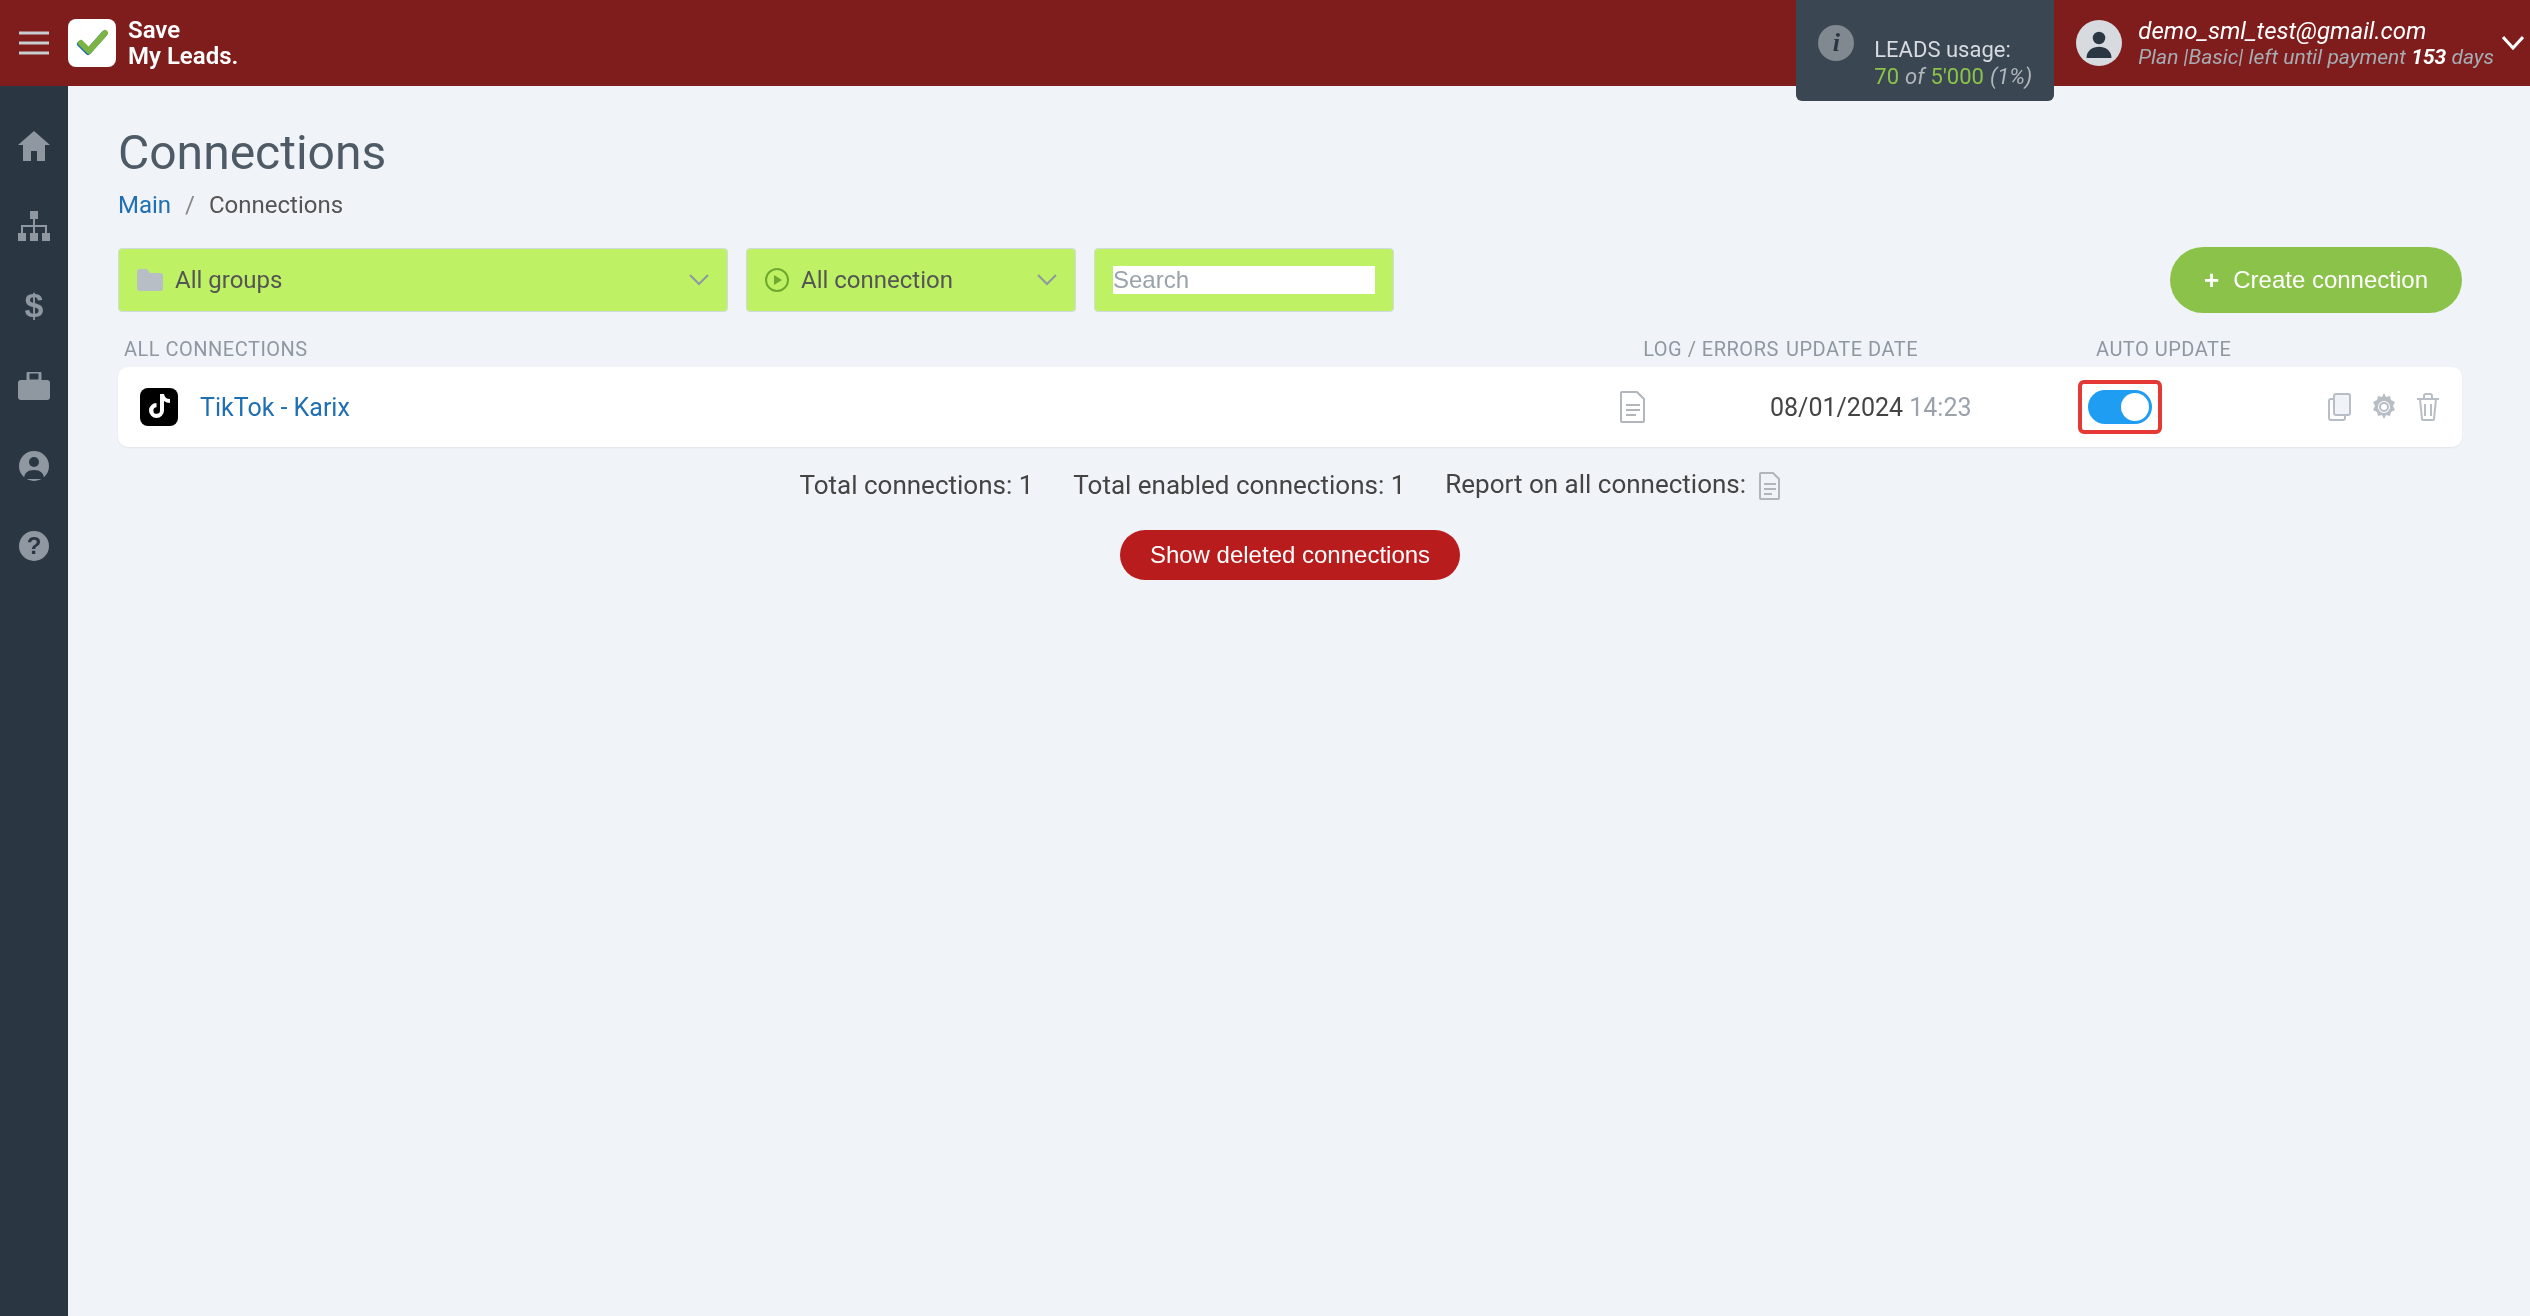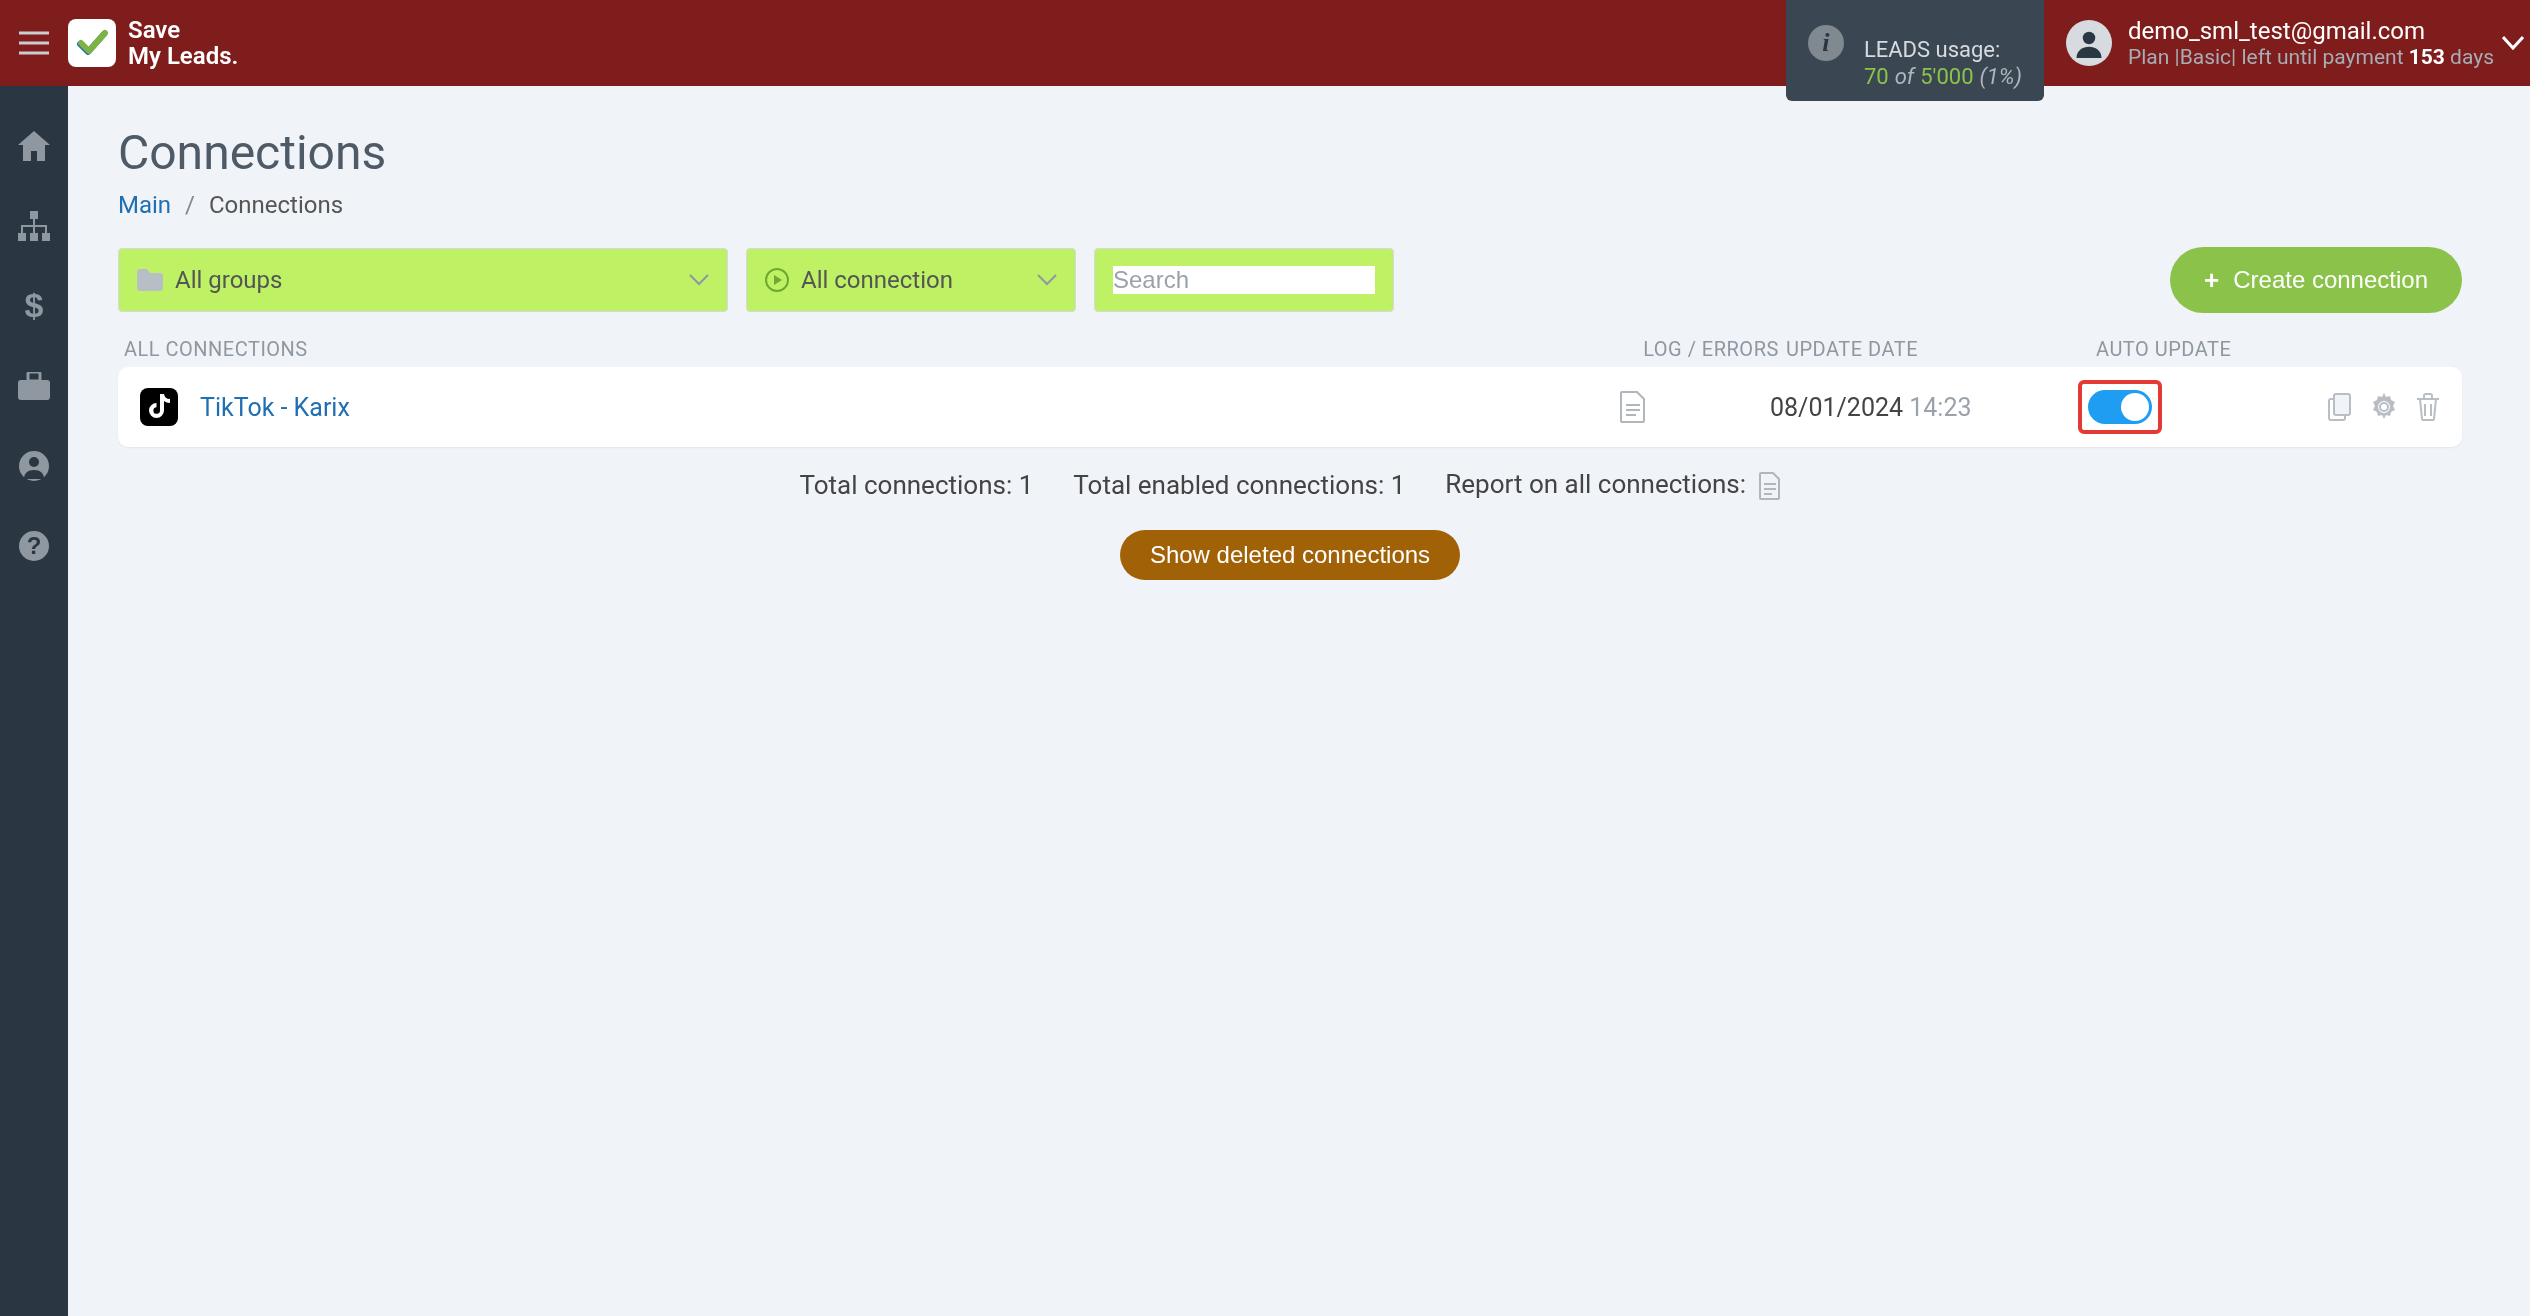--- a/index.html
+++ b/index.html
@@ -84,7 +84,7 @@
   .lu-total{color:#8bc34a;}
   .lu-pct{color:#b0b6bc; font-style:italic;}
   .account {
-    display:flex; align-items:center; gap:16px; padding-right: 36px;
+    display:flex; align-items:center; gap:16px; padding-right: 36px; font-style: italic;
   }
   .avatar-icon{
     width:46px;height:46px;border-radius:50%;background:#d7dbe0;

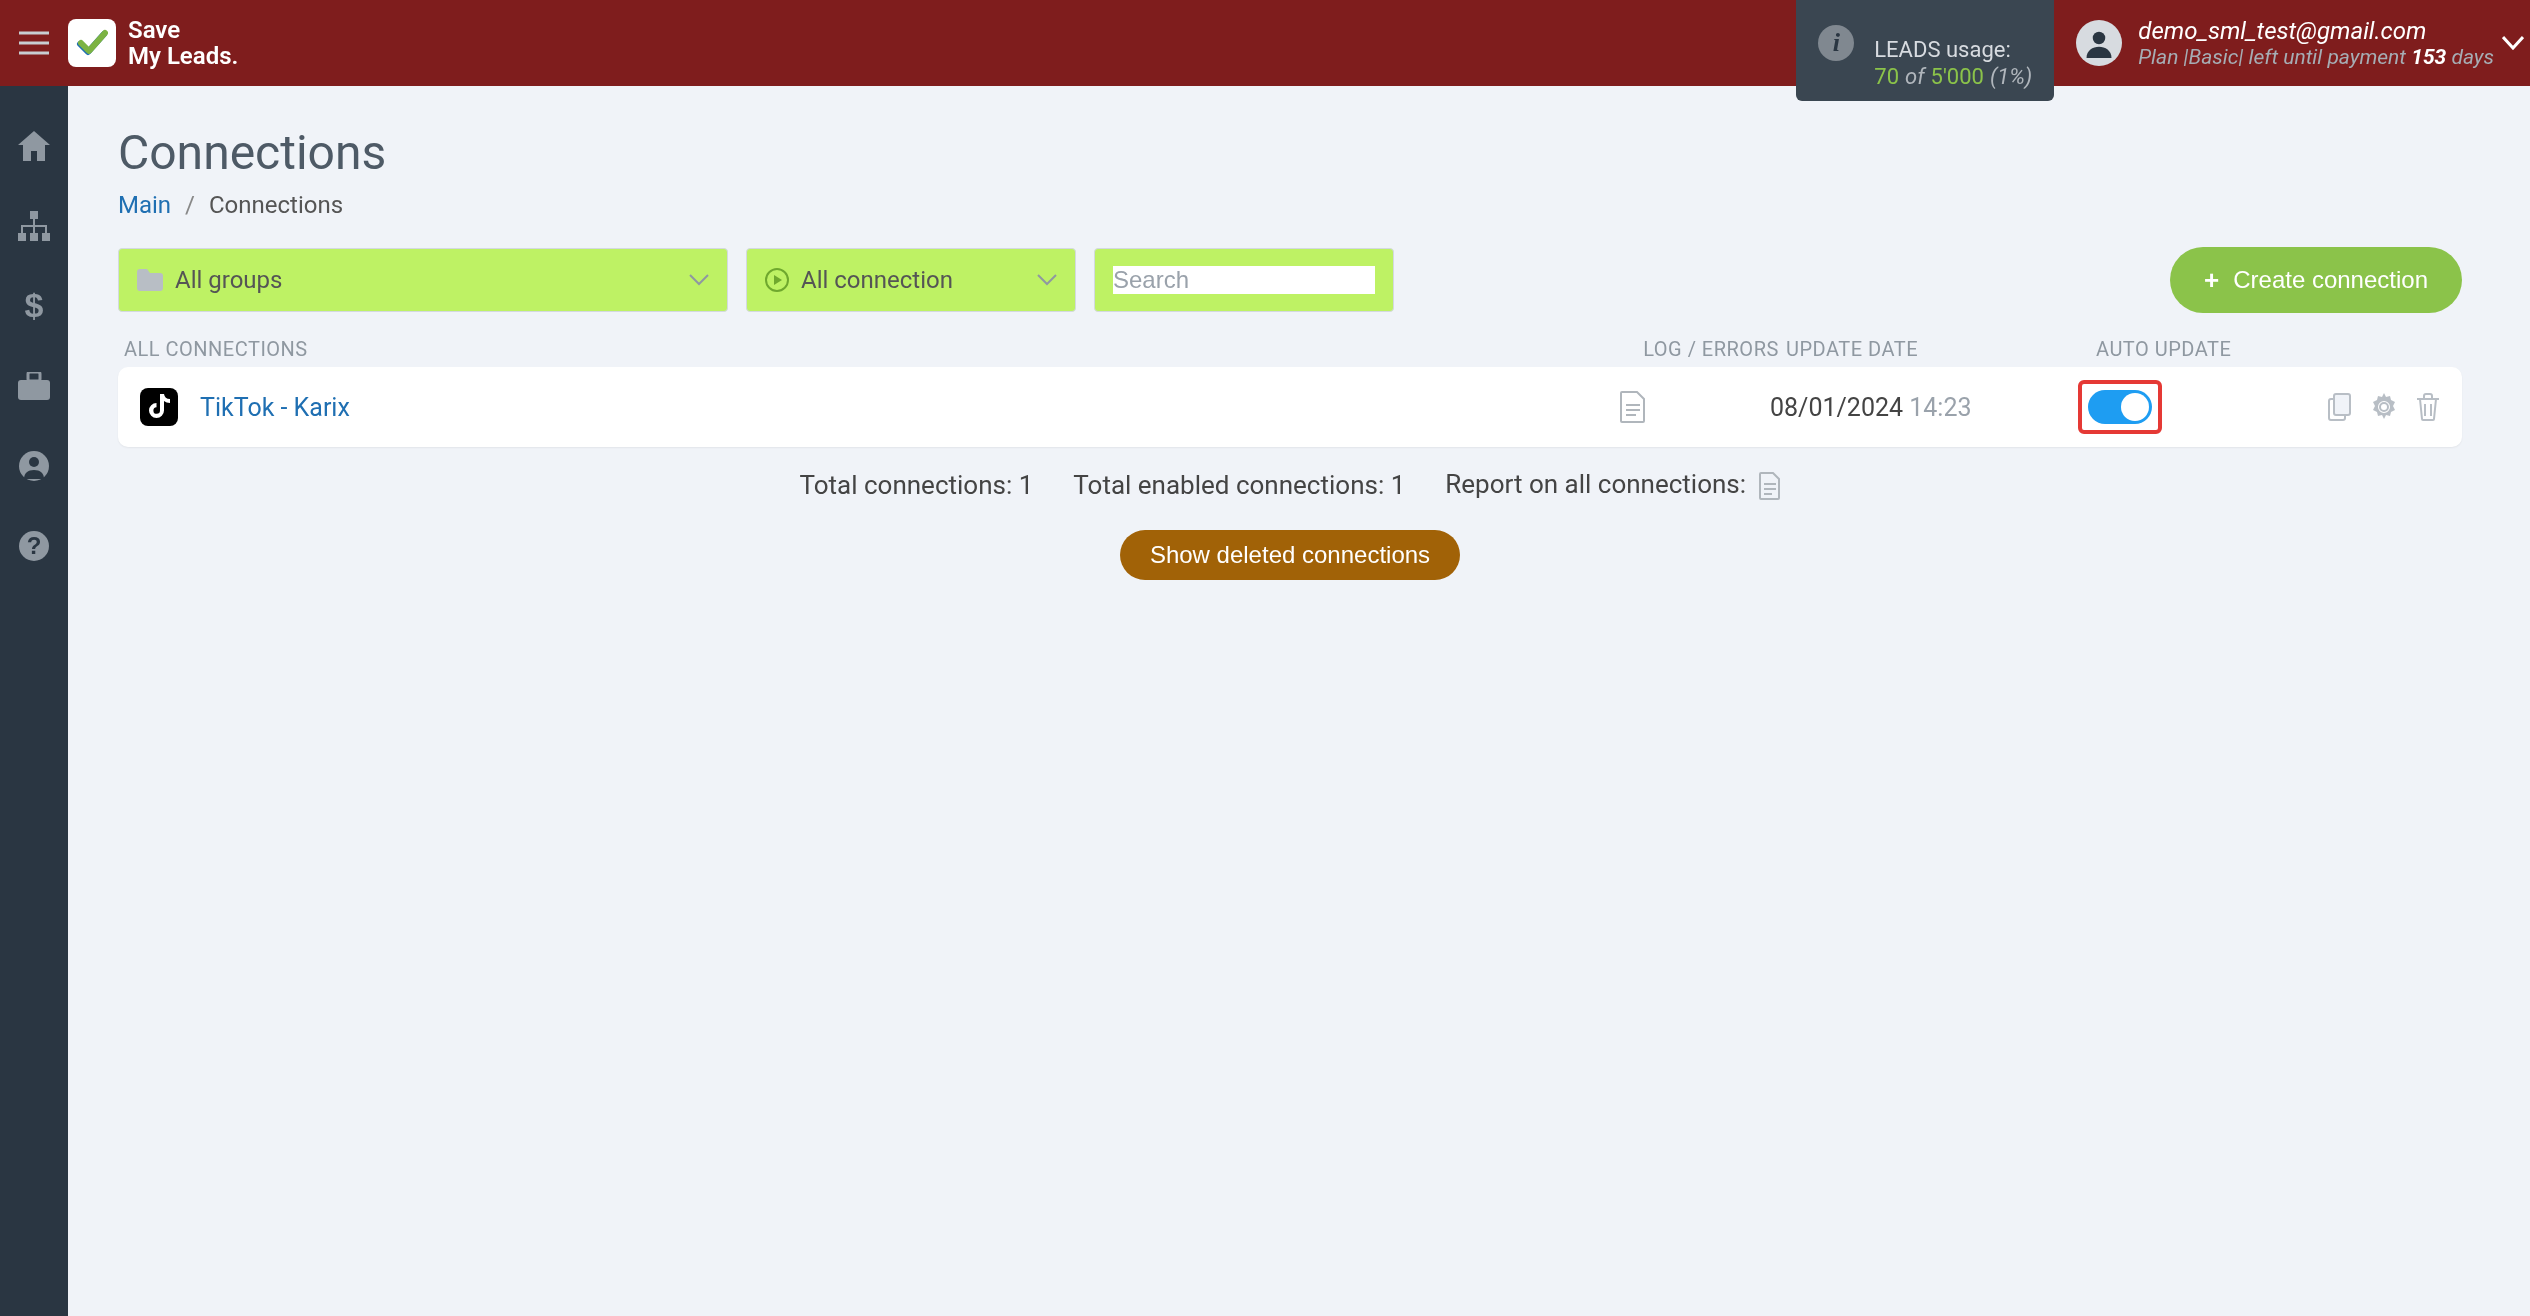--- a/index.html
+++ b/index.html
@@ -157,7 +157,7 @@
   }
   .summary .rep-icon{color:#9aa2ab;font-size:26px;margin-left:6px;}
   .show-deleted{
-    display:block;margin:0 auto;background:#a16207;color:#fff;border:none;
+    display:block;margin:0 auto;background:#b91c1c;color:#fff;border:none;
     height:50px;padding:0 30px;border-radius:25px;font-size:24px;cursor:pointer;
   }
   svg{display:block;}

